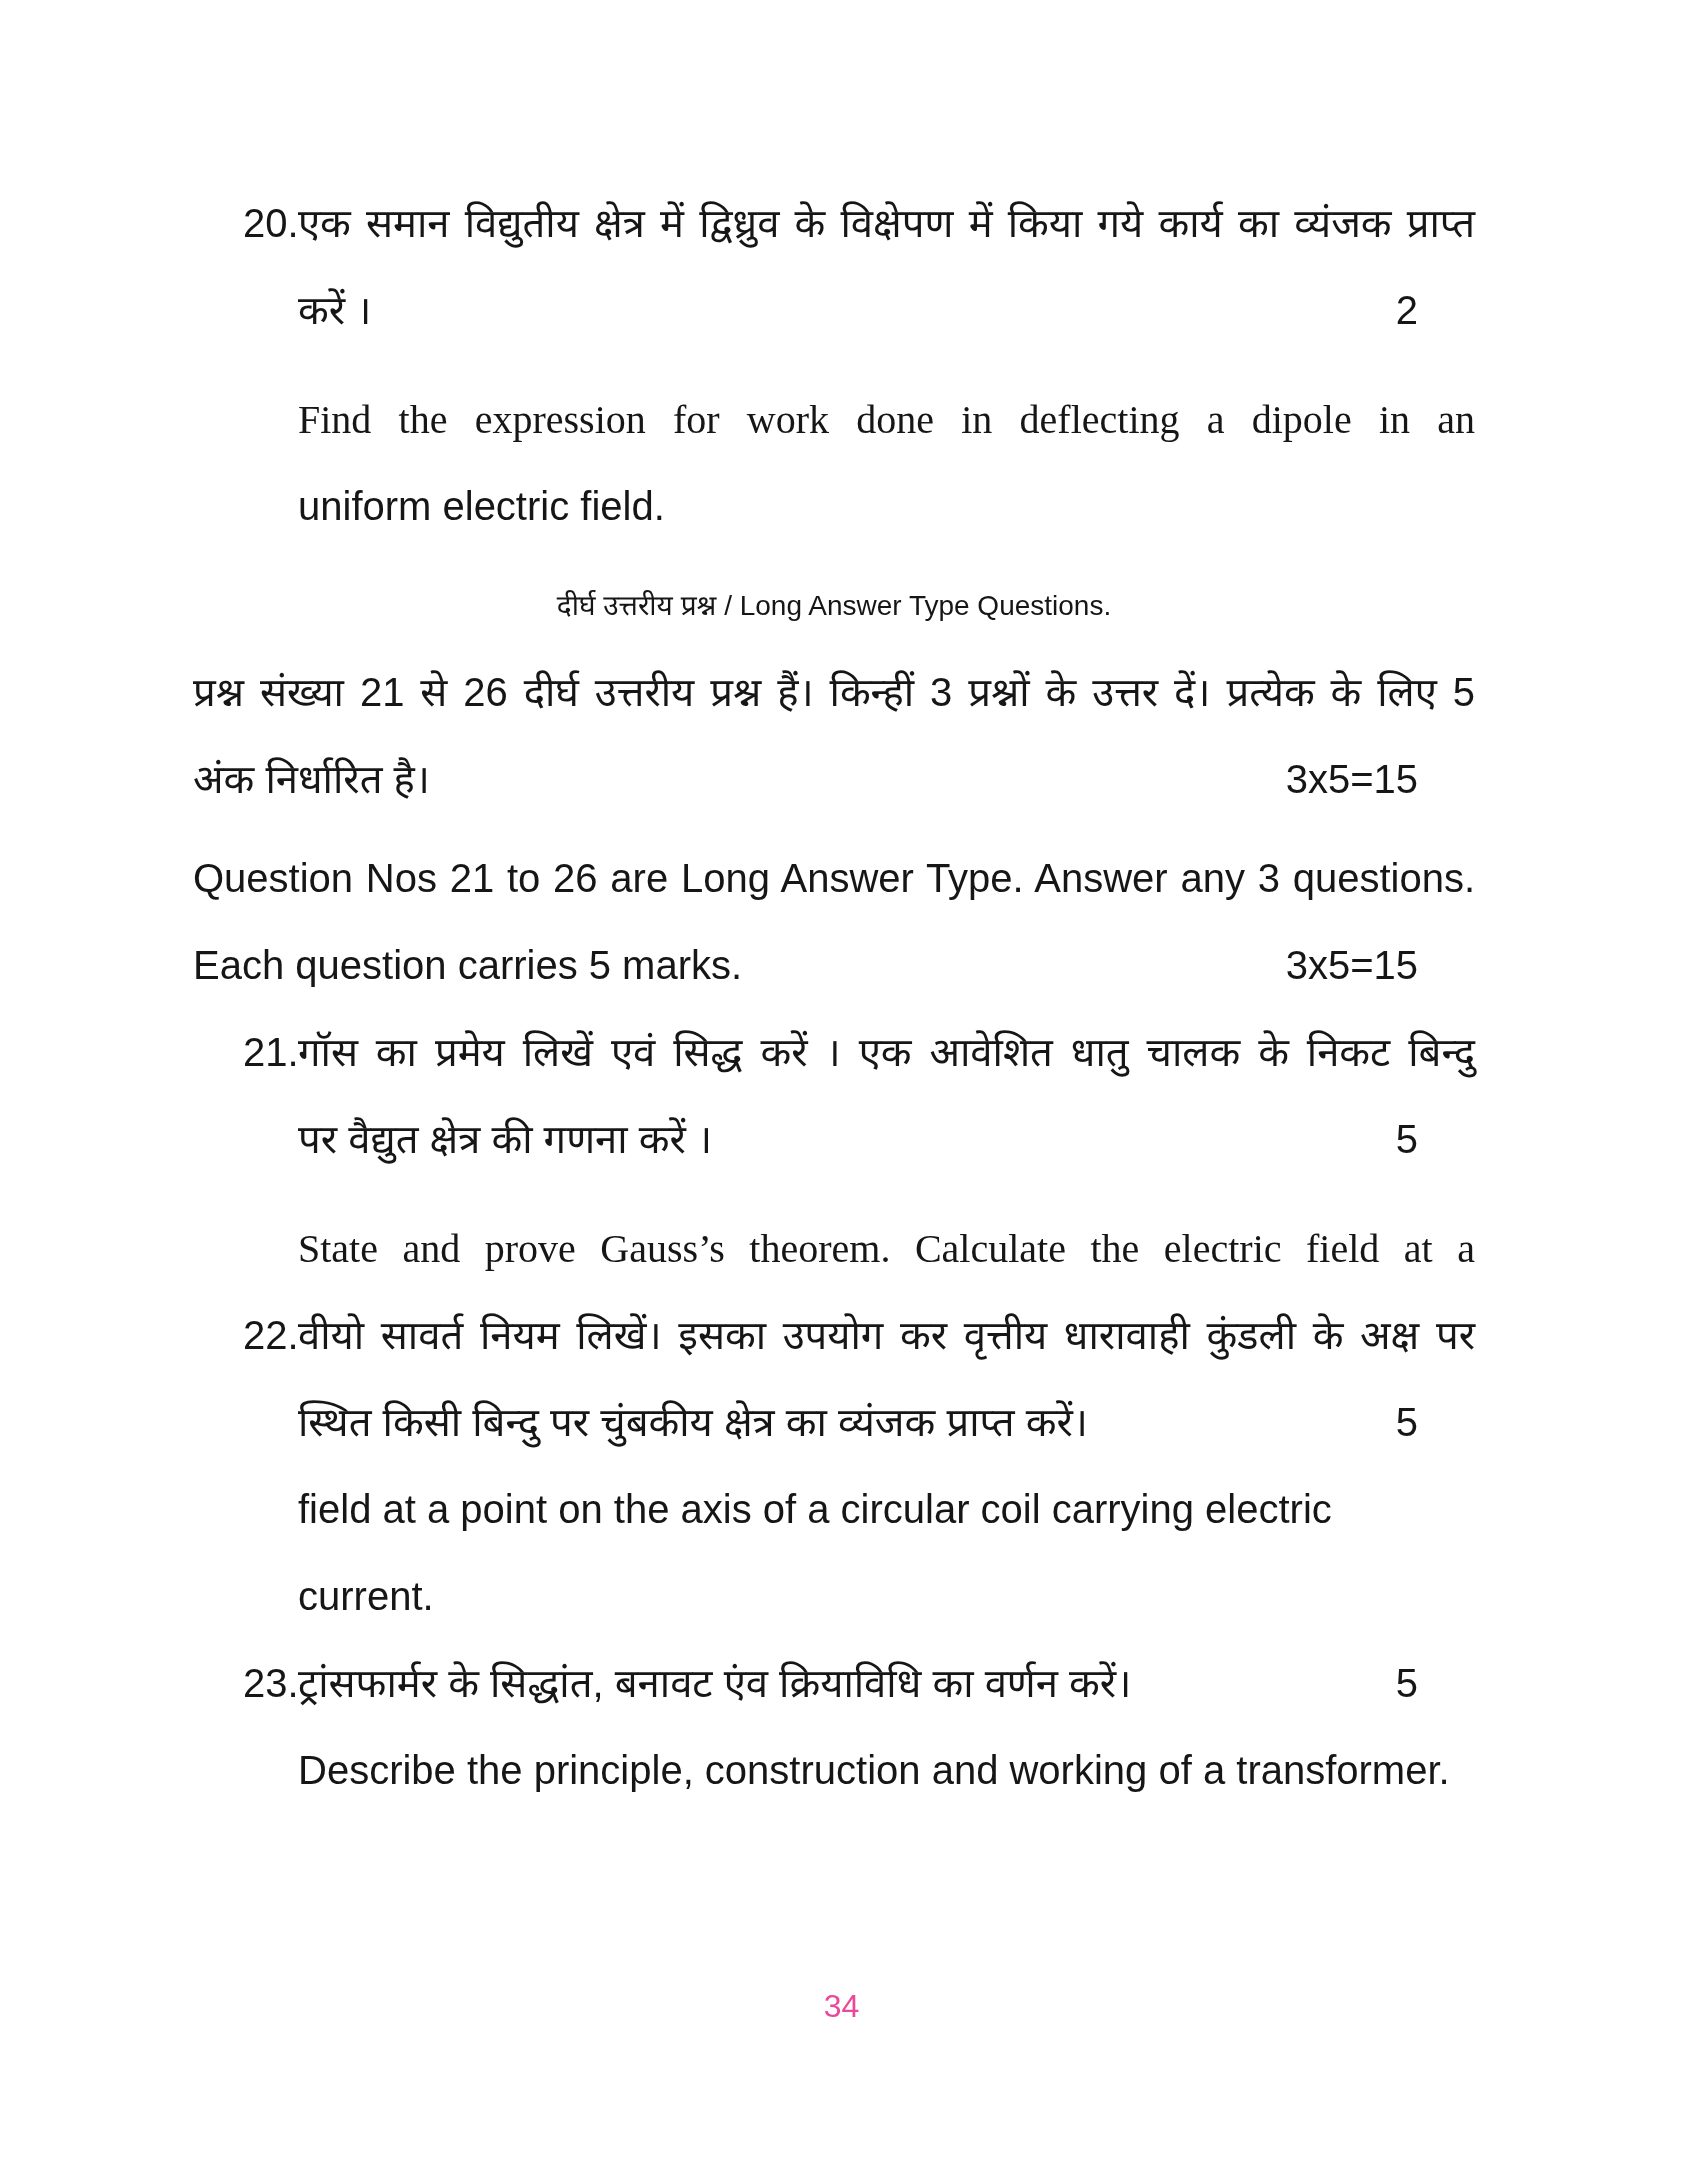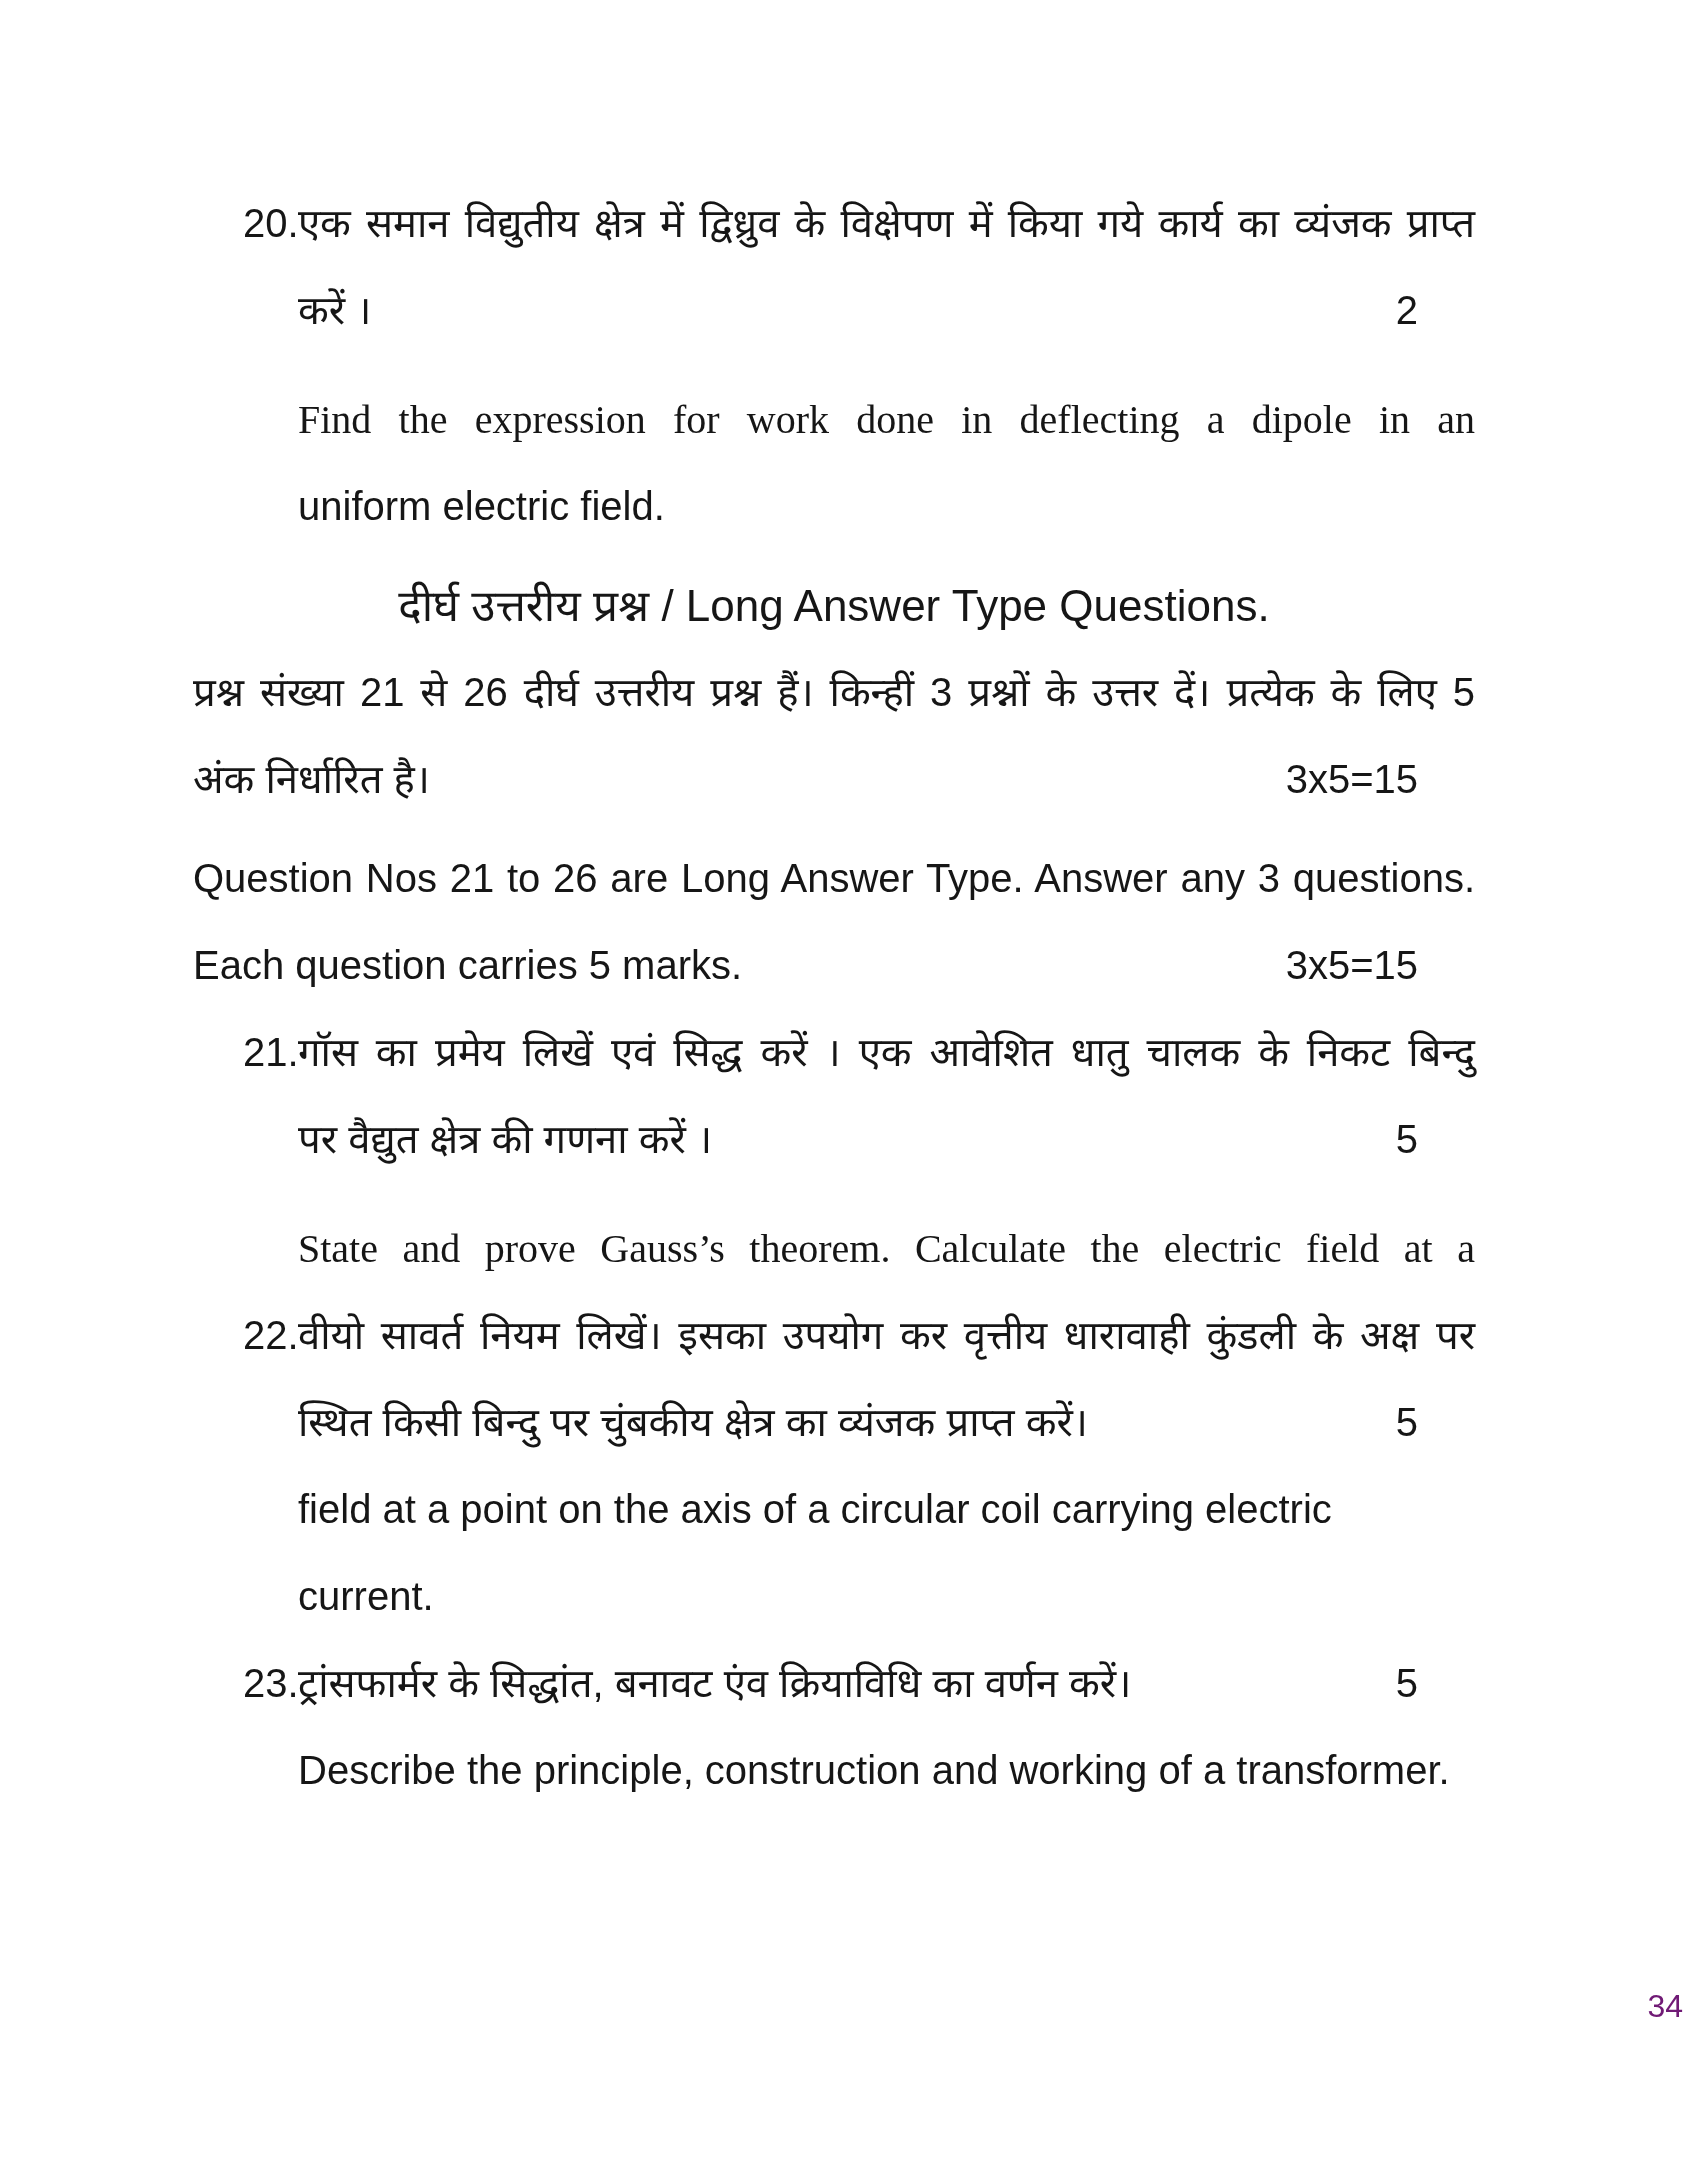--- a/index.html
+++ b/index.html
@@ -42,7 +42,7 @@
   }
   .heading {
     text-align: center;
-    font-size: 44px;
+    font-size: 28px;
     line-height: 87px;
     min-height: 87px;
     margin-top: 12px;

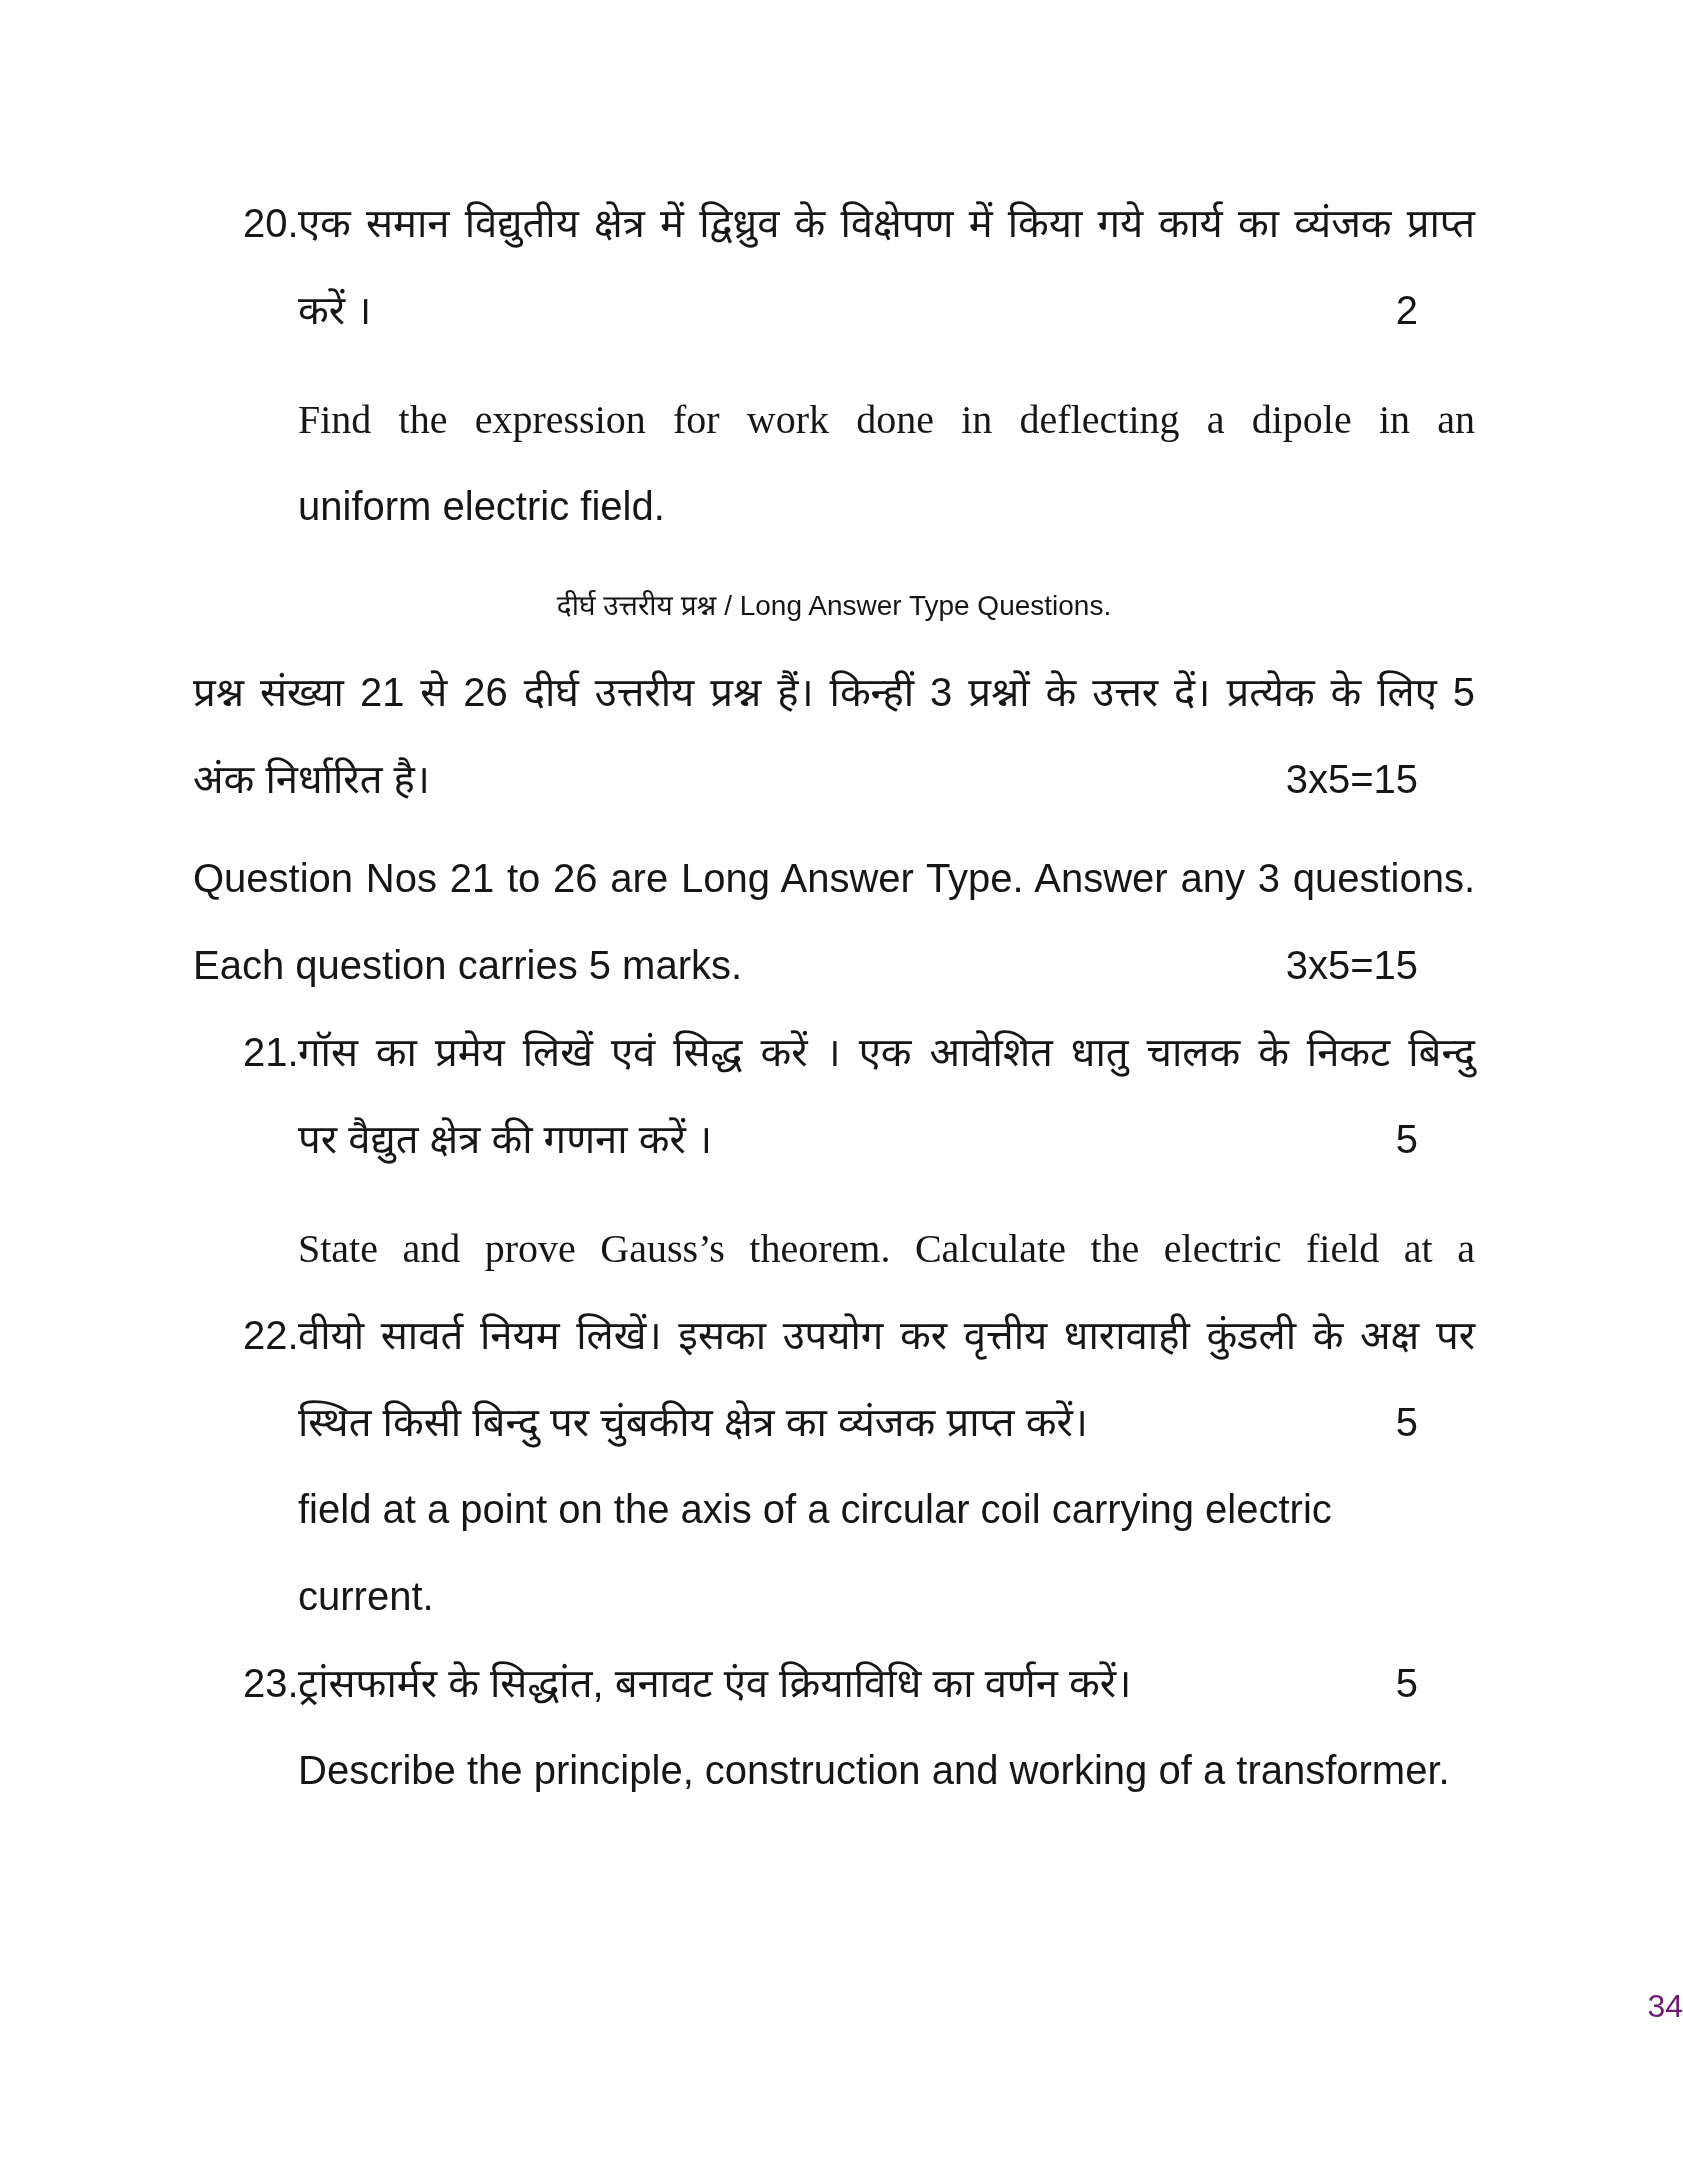--- a/index.html
+++ b/index.html
@@ -54,9 +54,9 @@
     left: 0;
     top: 1988px;
     width: 1683px;
-    text-align: right;
+    text-align: center;
     font-size: 32px;
-    color: #701a75;
+    color: #ec4899;
   }
 </style>
 </head>

